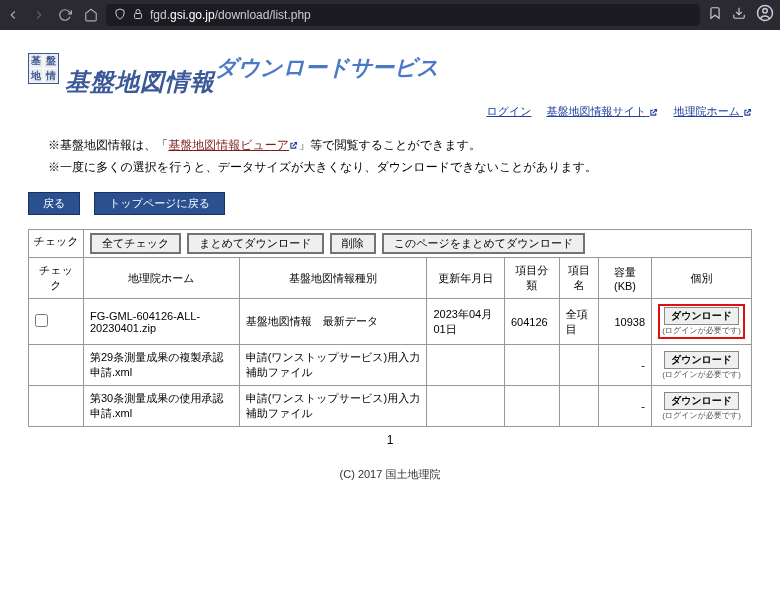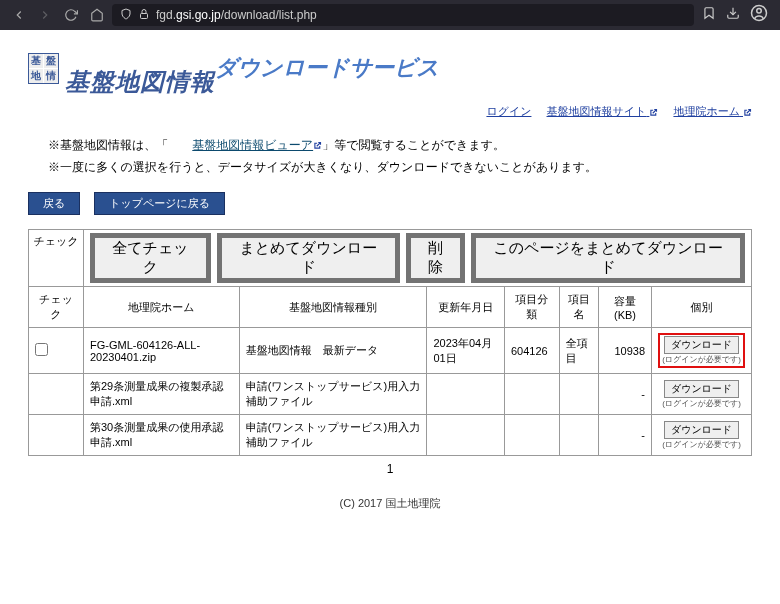--- a/index.html
+++ b/index.html
@@ -6,7 +6,7 @@
 body { font-family: "Meiryo", "MS PGothic", sans-serif; background: #fff; width: 780px; }
 
 
-.browser-bar { background: #2b2a33; height: 30px; display: flex; align-items: center; padding: 0 12px; gap: 8px; }
+.browser-bar { background: #2b2a33; height: 30px; display: flex; align-items: center; padding: 0 6px; gap: 8px; }
 .nav-icons { display: flex; gap: 12px; color: #aaa; align-items: center; }
 .nav-icons span { display: inline-flex; cursor: pointer; }
 .url-bar { flex: 1; background: #1c1b22; border-radius: 4px; height: 22px; display: flex; align-items: center; padding: 0 8px; gap: 6px; color: #ccc; font-size: 12px; }

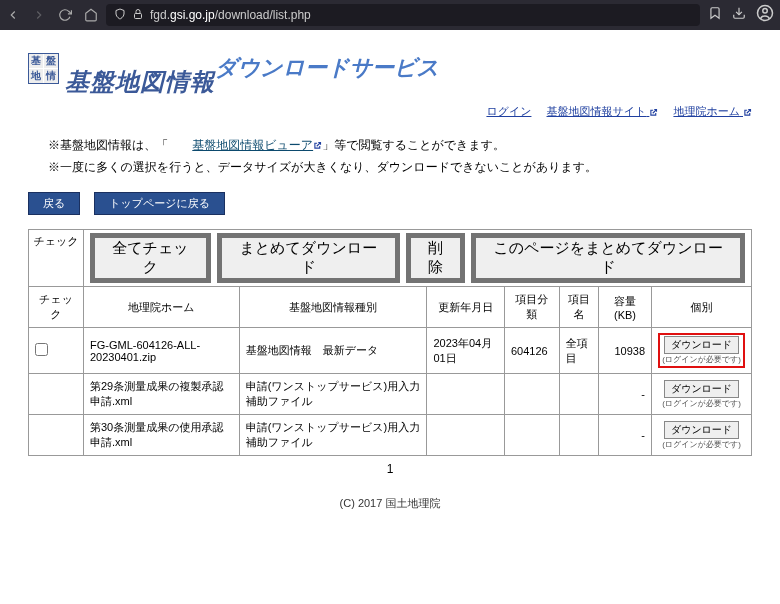--- a/index.html
+++ b/index.html
@@ -27,7 +27,7 @@
 
 .section-title { font-size: 14px; font-weight: bold; border-bottom: 2px solid #bbb; padding: 4px 0 6px 4px; margin-bottom: 14px; }
 .notes { font-size: 12px; line-height: 1.8; margin-left: 20px; margin-bottom: 14px; }
-.notes a { color: #0c4a6e; text-decoration: underline; margin-left: 24px; }
+.notes a { color: #7f1d1d; text-decoration: underline; }
 
 .nav-buttons { display: flex; gap: 14px; margin-bottom: 14px; }
 .btn-primary { background: #2a5090; color: #fff; border: 1px solid #1a3060; padding: 3px 14px; font-size: 11px; cursor: pointer; }

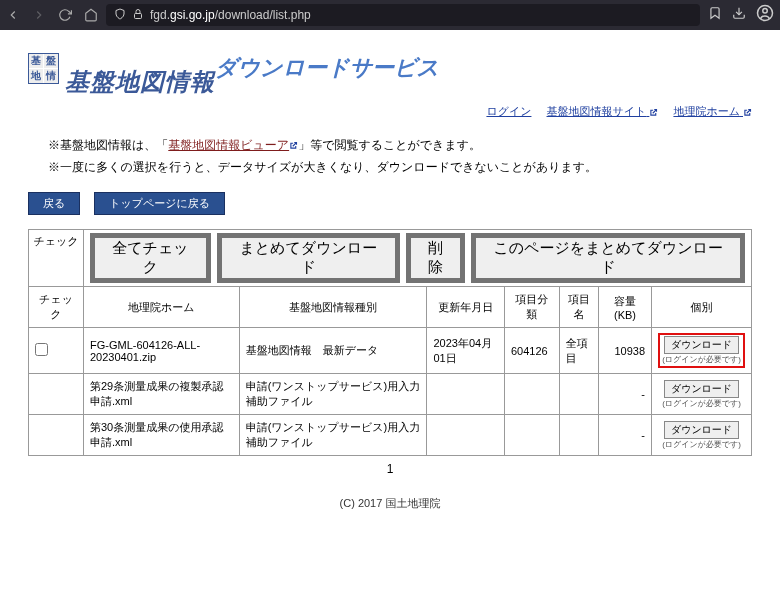--- a/index.html
+++ b/index.html
@@ -35,7 +35,7 @@
 .action-row { border: 1px solid #999; border-bottom: none; display: flex; }
 .action-label { width: 55px; text-align: center; font-size: 11px; padding: 4px; border-right: 1px solid #999; background: #fff; }
 .action-btns { padding: 3px 6px; display: flex; gap: 6px; }
-.btn-sec { background: #efefef; border: 5px solid #737373; padding: 1px 10px; font-size: 15px; cursor: pointer; }
+.btn-sec { background: #efefef; border: 2px solid #737373; padding: 1px 10px; font-size: 11px; cursor: pointer; }
 
 table.data { width: 100%; border-collapse: collapse; font-size: 11px; }
 table.data th, table.data td { border: 1px solid #999; padding: 5px 6px; text-align: left; }

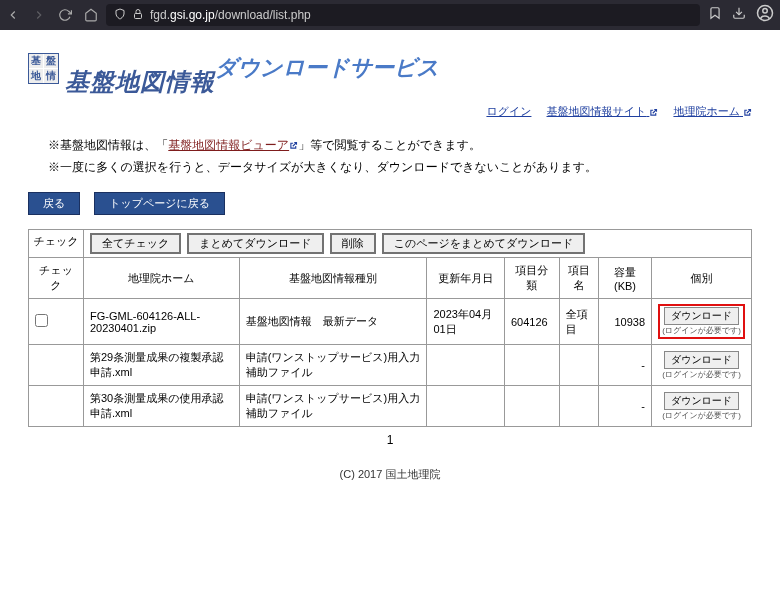--- a/index.html
+++ b/index.html
@@ -44,7 +44,7 @@
 .col-date { text-align: center; }
 .col-cat, .col-name, .col-size { text-align: center; }
 .col-indiv { width: 100px; text-align: center; }
-.dl-btn { background: #efefef; border: 1px solid #888; padding: 1px 6px; font-size: 10px; cursor: pointer; display: block; margin: 0 auto; }
+.dl-btn { background: #efefef; border: 1px solid #888; padding: 1px 6px; font-size: 10px; cursor: pointer; display: block; margin: 0 auto; font-weight: bold; }
 .dl-note { font-size: 8px; color: #555; display: block; text-align: center; }
 .highlight-red { border: 2px solid #e01010; padding: 1px; display: block; }
 

